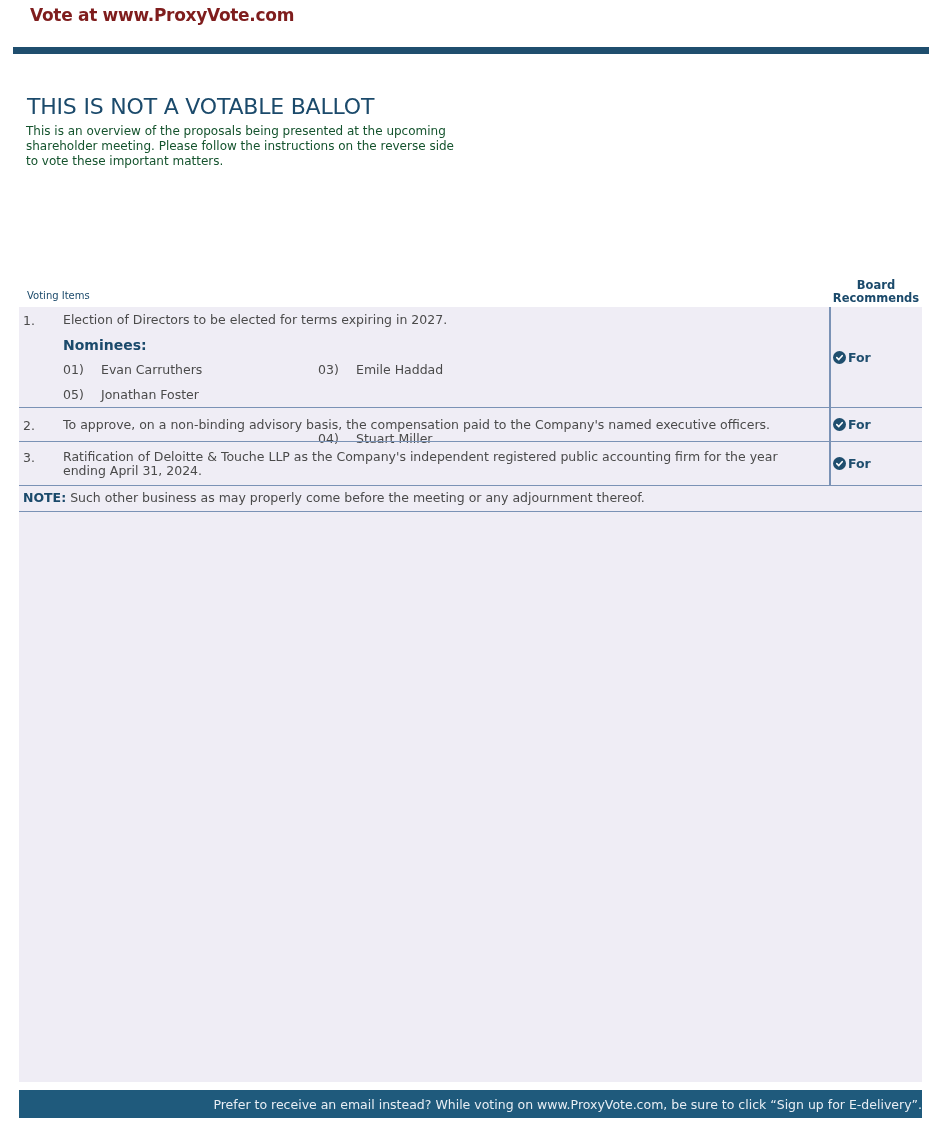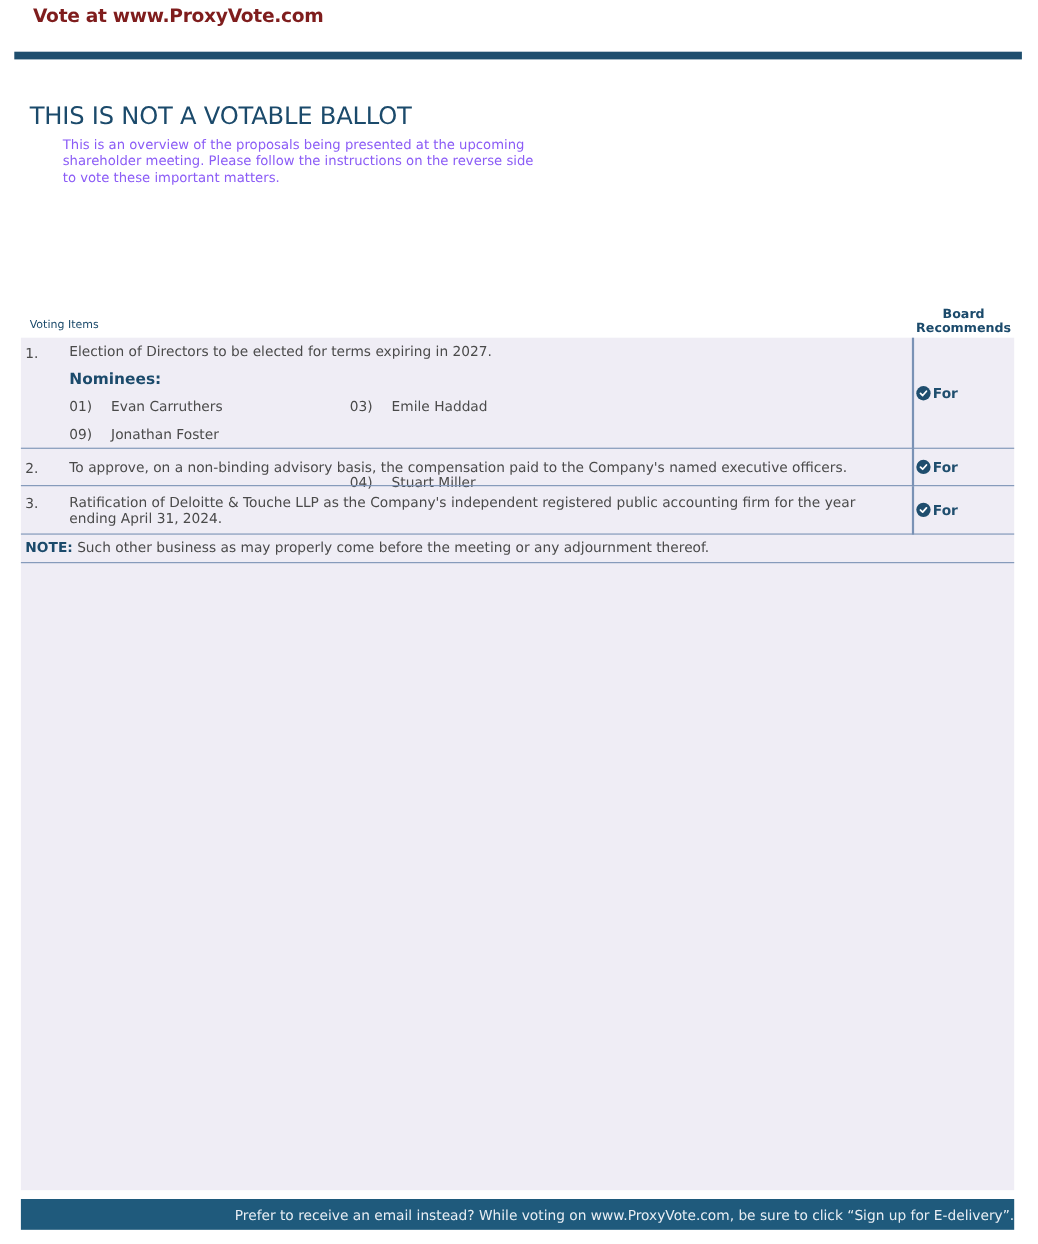--- a/index.html
+++ b/index.html
@@ -24,7 +24,7 @@
   }
   .intro {
     position: absolute; left: 26px; top: 124px; width: 440px;
-    font-size: 12px; line-height: 15px; color: #8b5cf6; margin-left: 31px;
+    font-size: 12px; line-height: 15px; color: #14532d;
   }
   .hdr-voting {
     position: absolute; left: 27px; top: 290px;

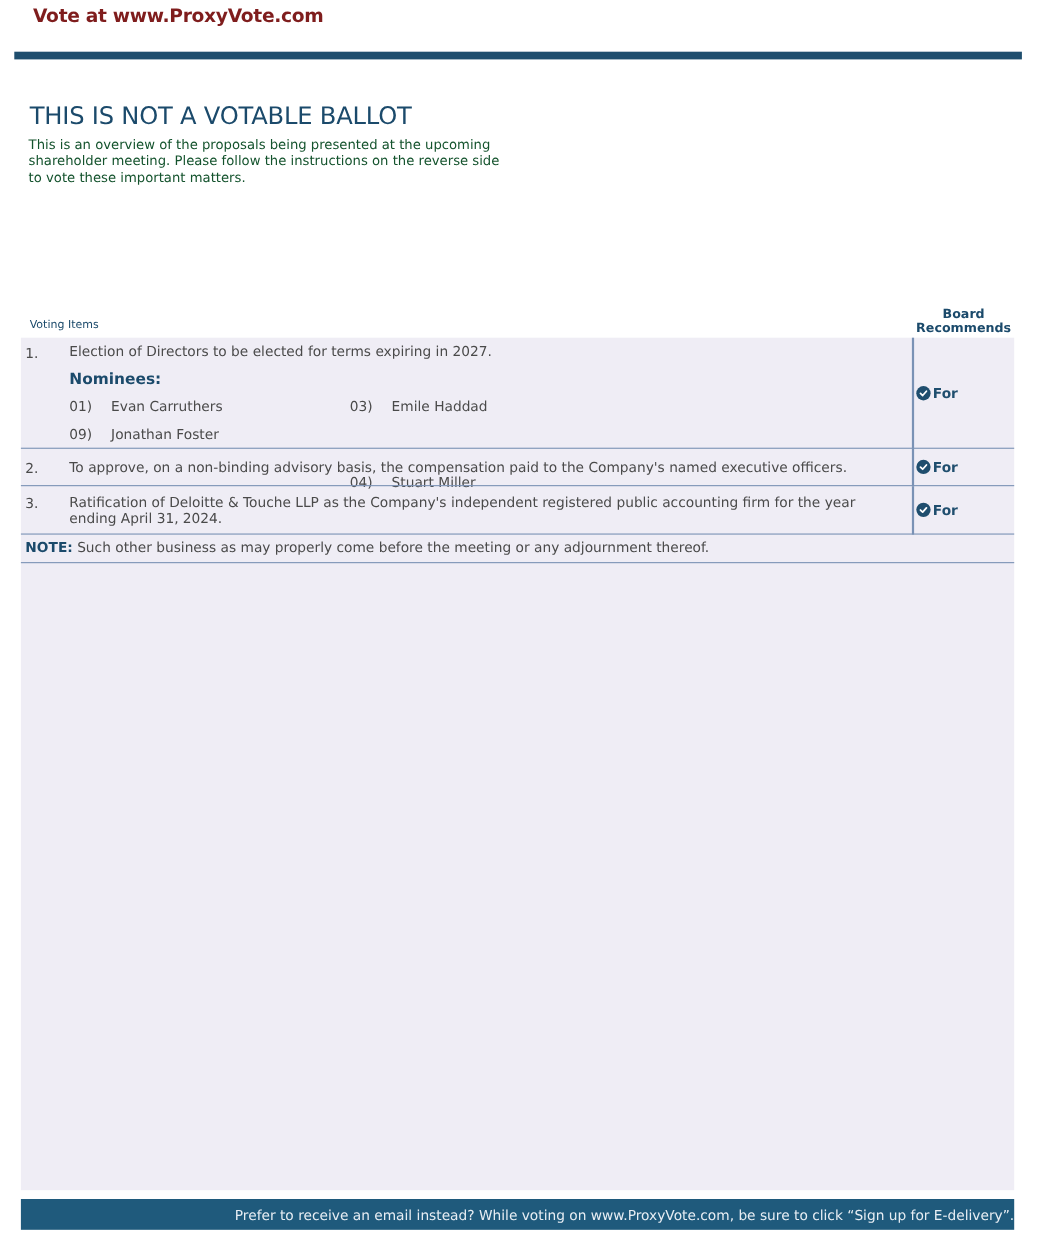--- a/index.html
+++ b/index.html
@@ -101,7 +101,7 @@
       <span class="n-num">01)</span><span>Evan Carruthers</span>
     </div>
     <div class="nominee" style="left:44px; top:80px;">
-      <span class="n-num">09)</span><span>Jonathan Foster</span>
+      <span class="n-num">05)</span><span>Jonathan Foster</span>
     </div>
     <div class="nominee" style="left:299px; top:55px;">
       <span class="n-num">03)</span><span>Emile Haddad</span>

